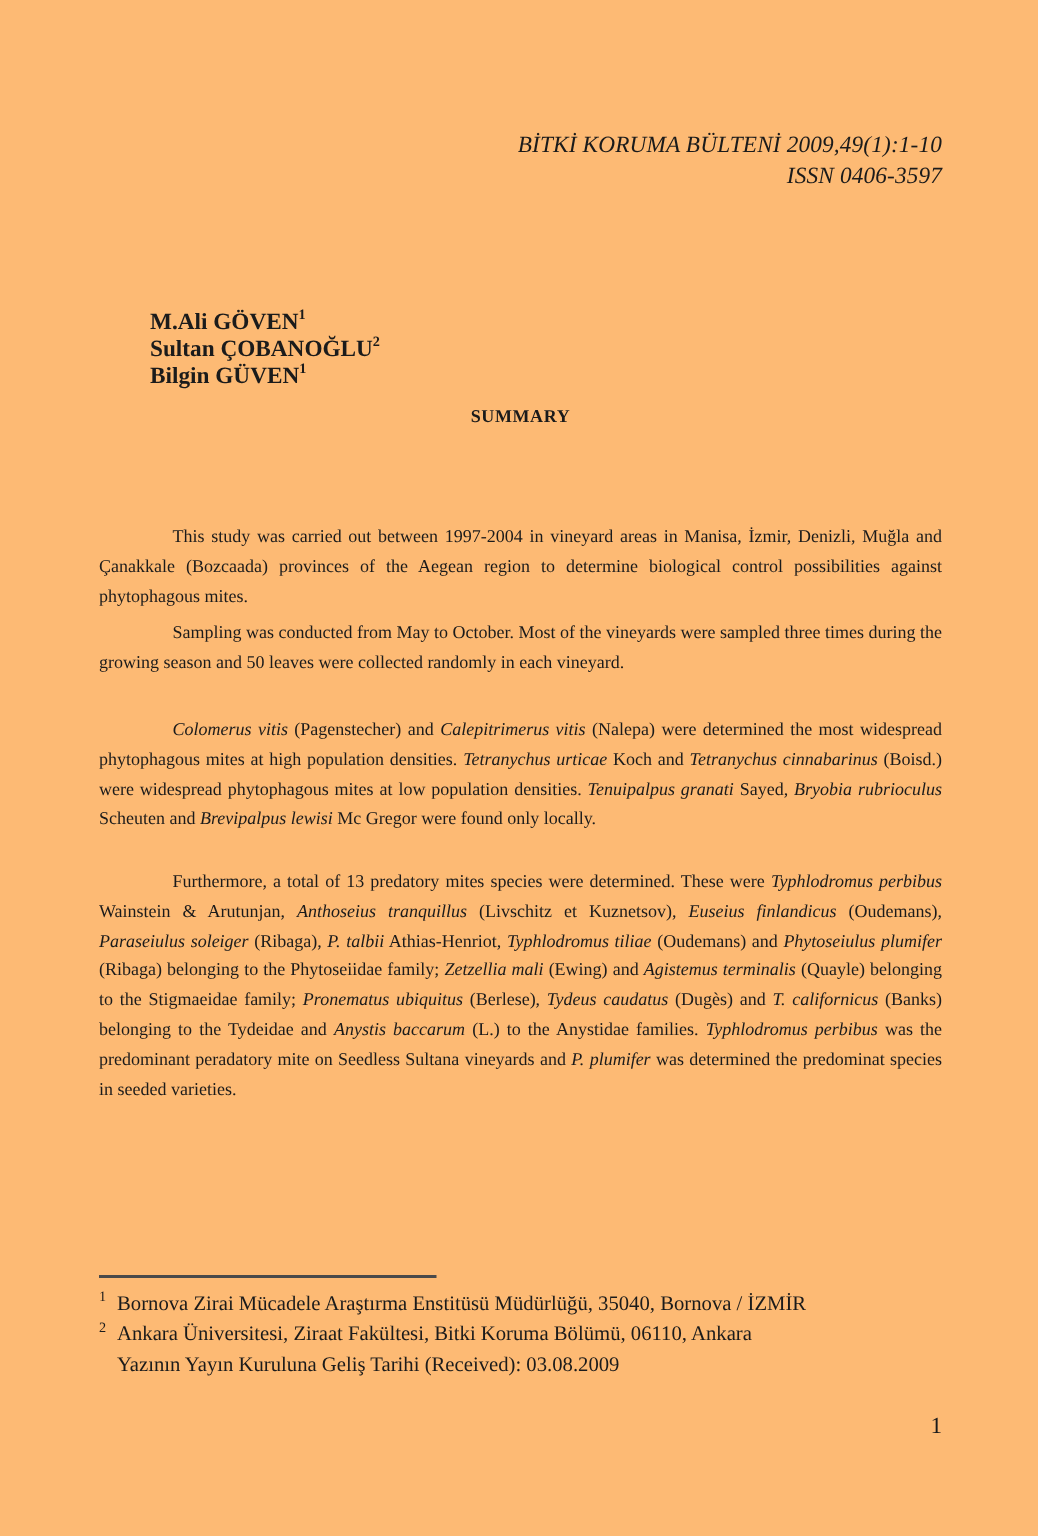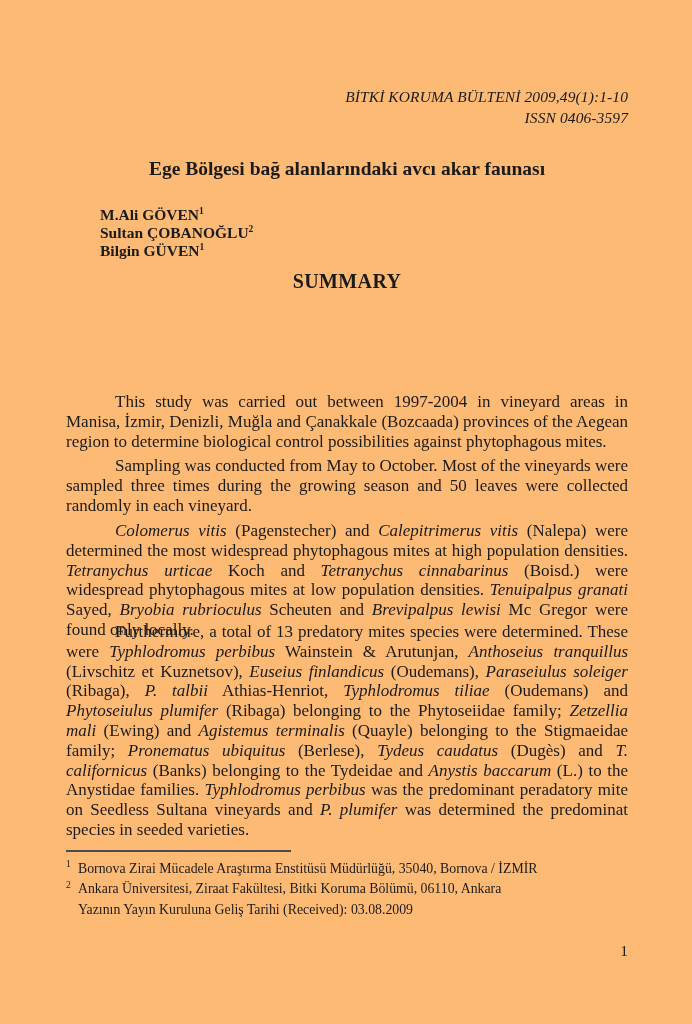--- a/index.html
+++ b/index.html
@@ -108,7 +108,6 @@
     <div>ISSN 0406-3597</div>
   </div>
 
-  <h1 class="block article-title">Ege Bölgesi bağ alanlarındaki avcı akar faunası</h1>
 
   <div class="block authors-row">
     <span class="author"><span>M.Ali GÖVEN</span><sup>1</sup></span>

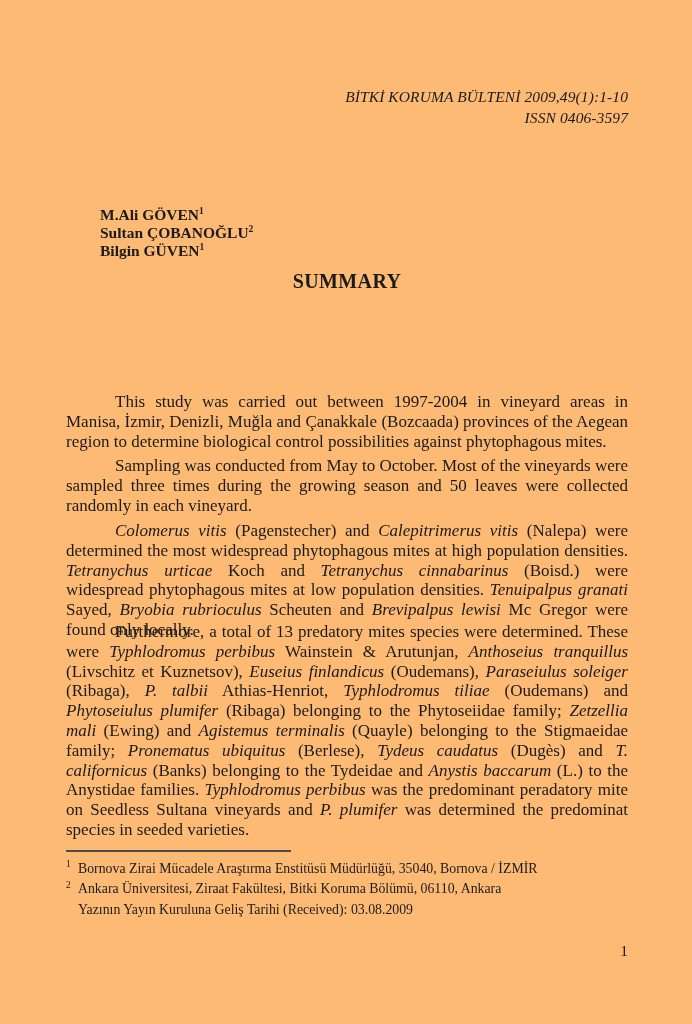--- a/index.html
+++ b/index.html
@@ -50,7 +50,7 @@
     top: 270px;
     text-align: center;
     font-weight: bold;
-    font-size: 20px;
+    font-size: 12px;
     letter-spacing: 0.4px;
   }
   .summary-subtitle {

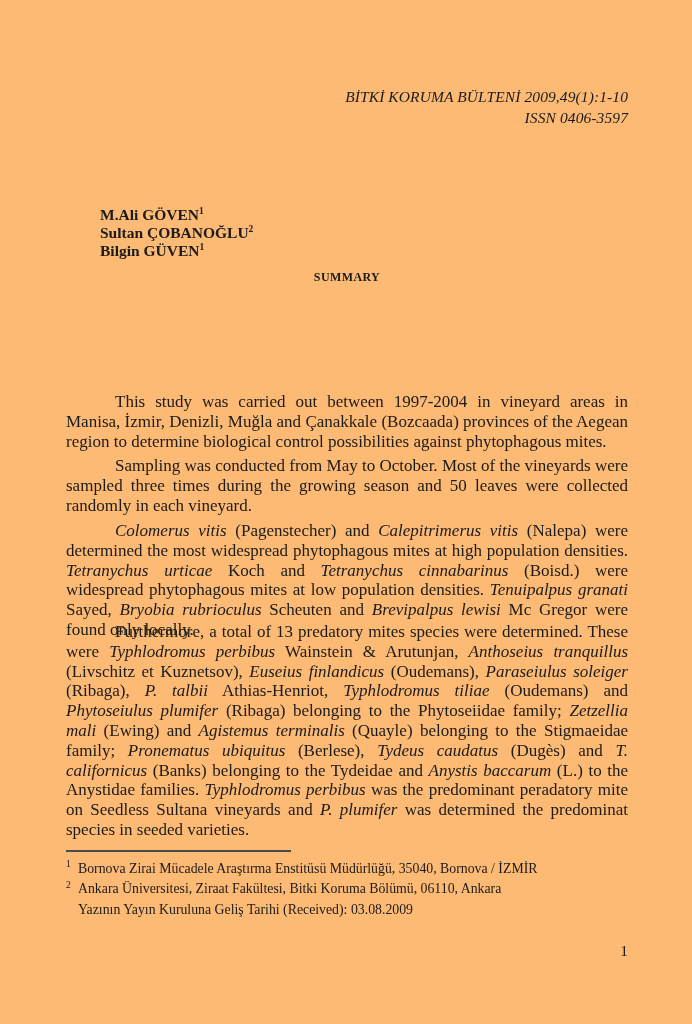--- a/index.html
+++ b/index.html
@@ -60,11 +60,10 @@
     font-size: 17.5px;
   }
   .body-par {
-    font-size: 17px;
+    font-size: 12px;
     line-height: 19.8px;
     text-align: justify;
     text-indent: 49px;
-    margin-top: 44px;
   }
   .par-1 { top: 348px; }
   .par-2 { top: 412px; }

